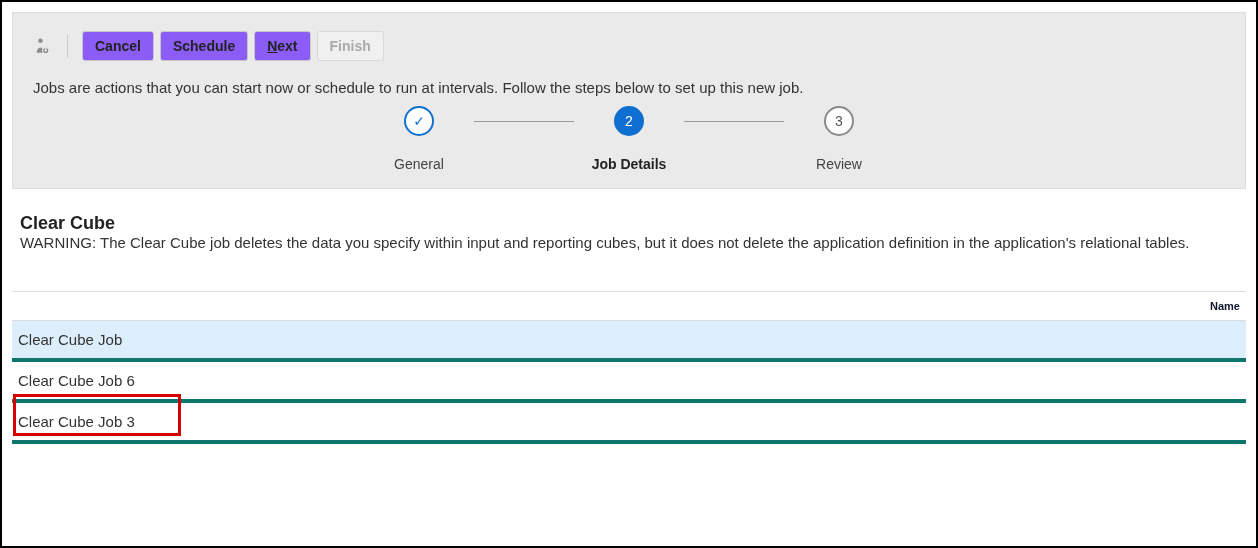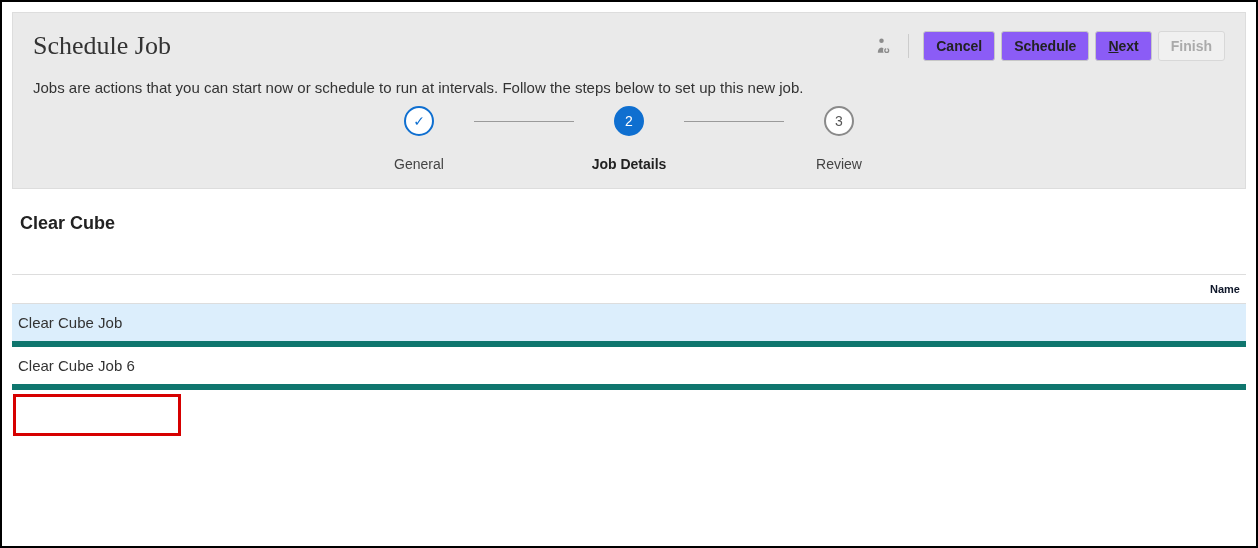--- a/index.html
+++ b/index.html
@@ -164,7 +164,6 @@
 
   <div class="top-panel">
     <div class="top-row">
-      <div class="page-title">Schedule Job</div>
       <div class="top-actions">
         <span class="user-icon">
           <svg viewBox="0 0 24 24" width="18" height="20" fill="#8c8c8c">

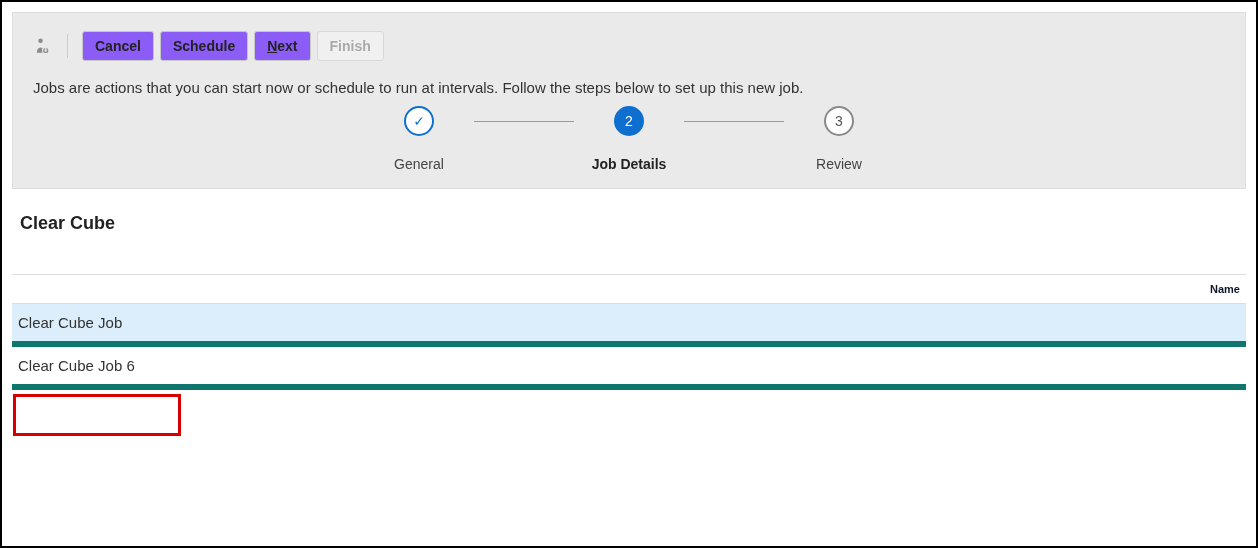--- a/index.html
+++ b/index.html
@@ -212,6 +212,7 @@
 
   <div class="section">
     <div class="section-title">Clear Cube</div>
+    <div class="section-desc">WARNING: The Clear Cube job deletes the data you specify within input and reporting cubes, but it does not delete the application definition in the application's relational tables.</div>
   </div>
 
   <div class="table-wrap">

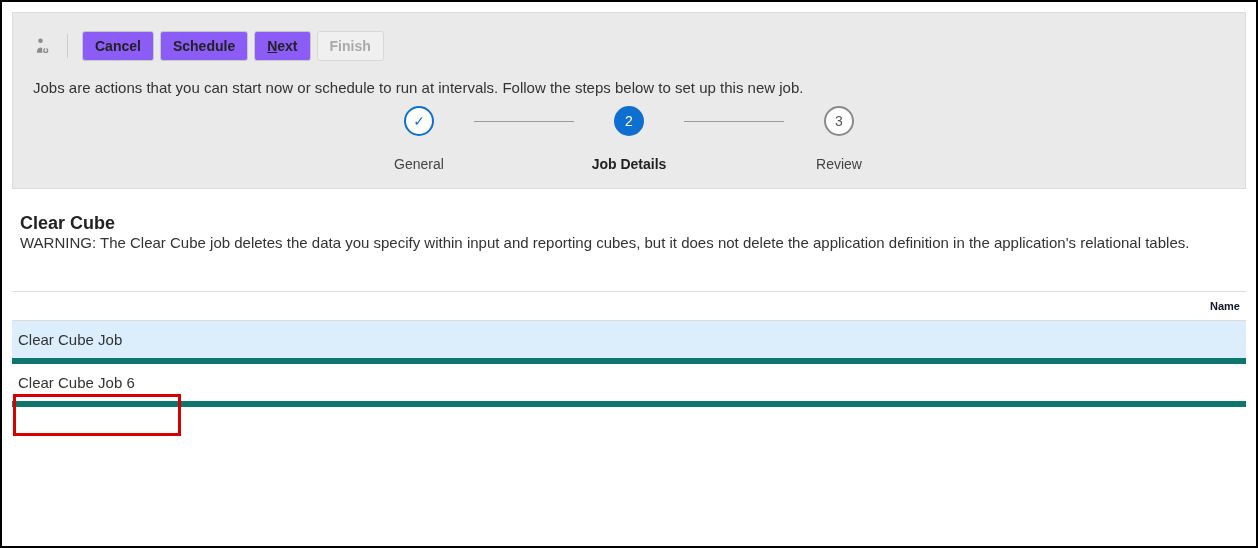--- a/index.html
+++ b/index.html
@@ -143,7 +143,7 @@
   }
   .table-wrap tbody td {
     padding: 10px 6px;
-    border-bottom: 6px solid #0f766e;
+    border-bottom: 4px solid #0f766e;
     font-size: 15px;
     color: #333;
     cursor: pointer;

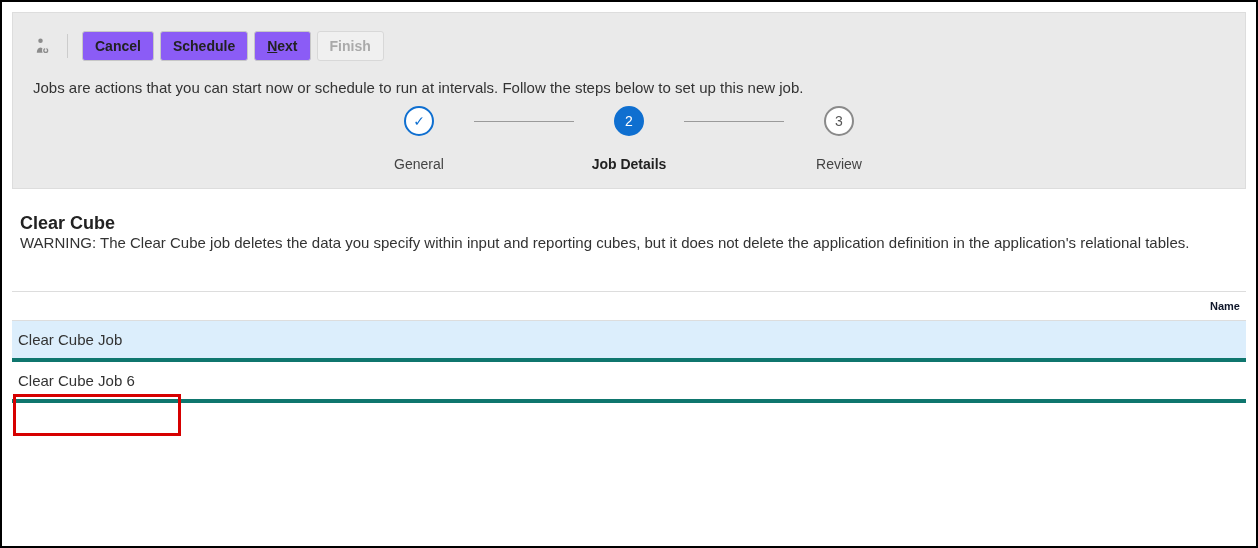--- a/index.html
+++ b/index.html
@@ -229,6 +229,9 @@
         <tr>
           <td>Clear Cube Job 6</td>
         </tr>
+        <tr>
+          <td>Clear Cube Job 3</td>
+        </tr>
       </tbody>
     </table>
   </div>

